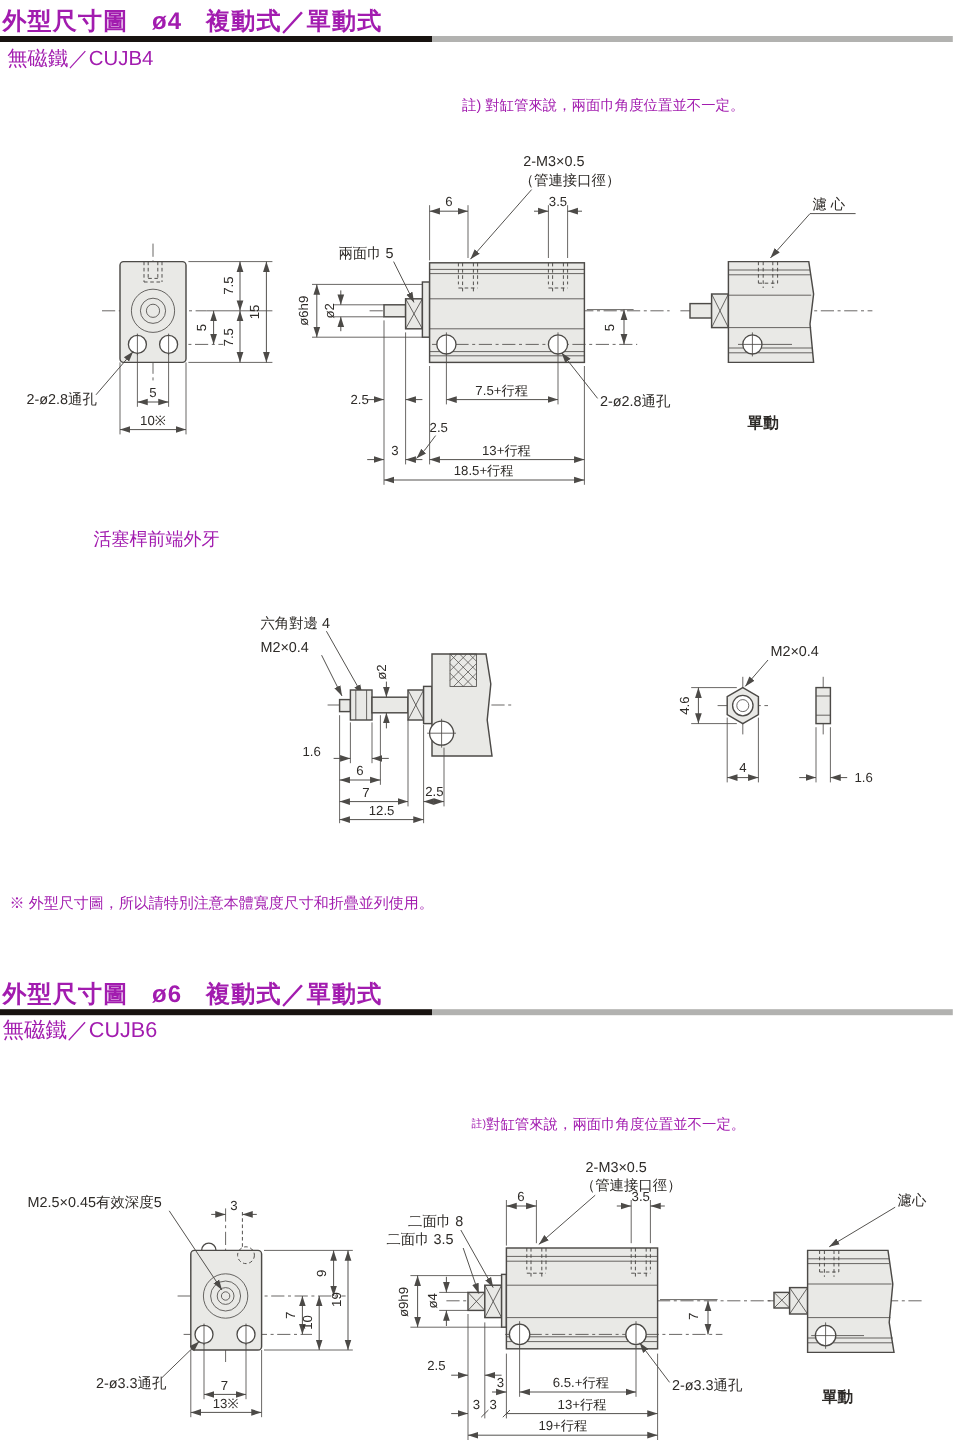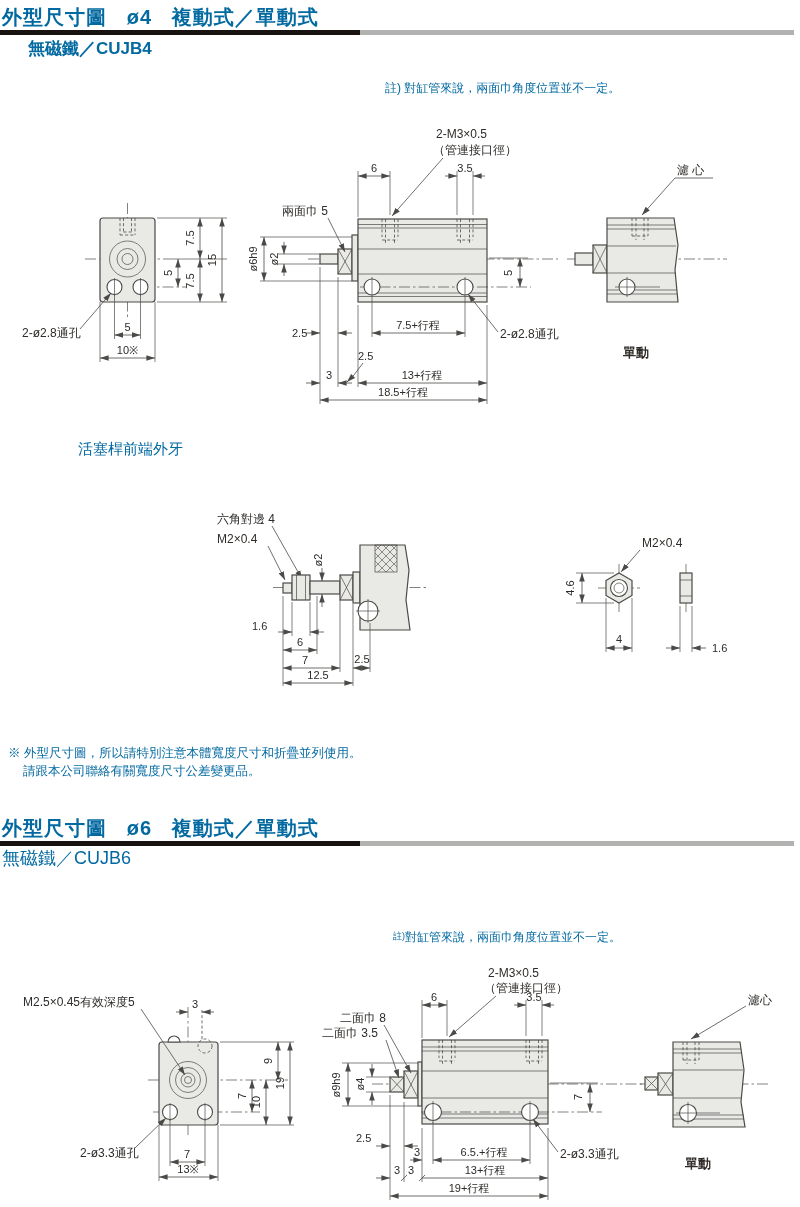--- a/index.html
+++ b/index.html
@@ -4,7 +4,7 @@
 <style>
   html,body{margin:0;padding:0;background:#fff}
   #page{position:relative;width:800px;height:1207px;background:#fff;overflow:hidden;
-        font-family:"Liberation Sans",sans-serif;color:#0369a1}
+        font-family:"Liberation Sans",sans-serif;color:#a21caf}
   svg{position:absolute;overflow:visible}
   .fill{fill:#e9e9e6;stroke:#4c4a47;stroke-width:1.2}
   .wh{fill:#ffffff;stroke:#4c4a47;stroke-width:1.1}

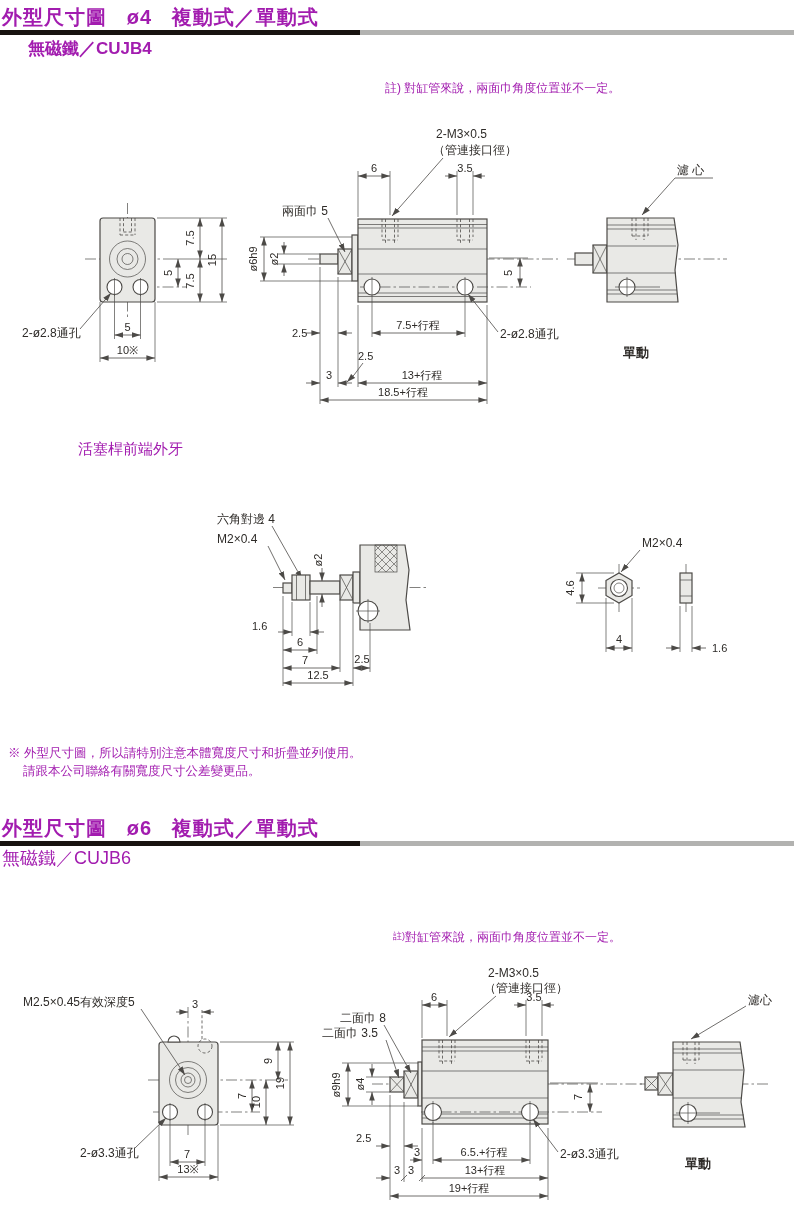--- a/index.html
+++ b/index.html
@@ -21,7 +21,7 @@
   .hdr .t1{position:absolute;left:2px;top:2px;font-size:20px;font-weight:bold;letter-spacing:1px}
   .hdr .bar-b{position:absolute;left:0;top:28px;width:360px;height:5px;background:#181310}
   .hdr .bar-g{position:absolute;left:360px;top:28px;width:434px;height:5px;background:#b2b2b0}
-  .model1{position:absolute;left:28px;top:37px;font-size:17px;font-weight:bold}
+  .model1{position:absolute;left:6px;top:37px;font-size:17px;font-weight:normal}
   .model2{position:absolute;left:2px;top:846px;font-size:18px}
   .note{position:absolute;font-size:12px}
   .cap{font-size:13px;font-weight:bold}

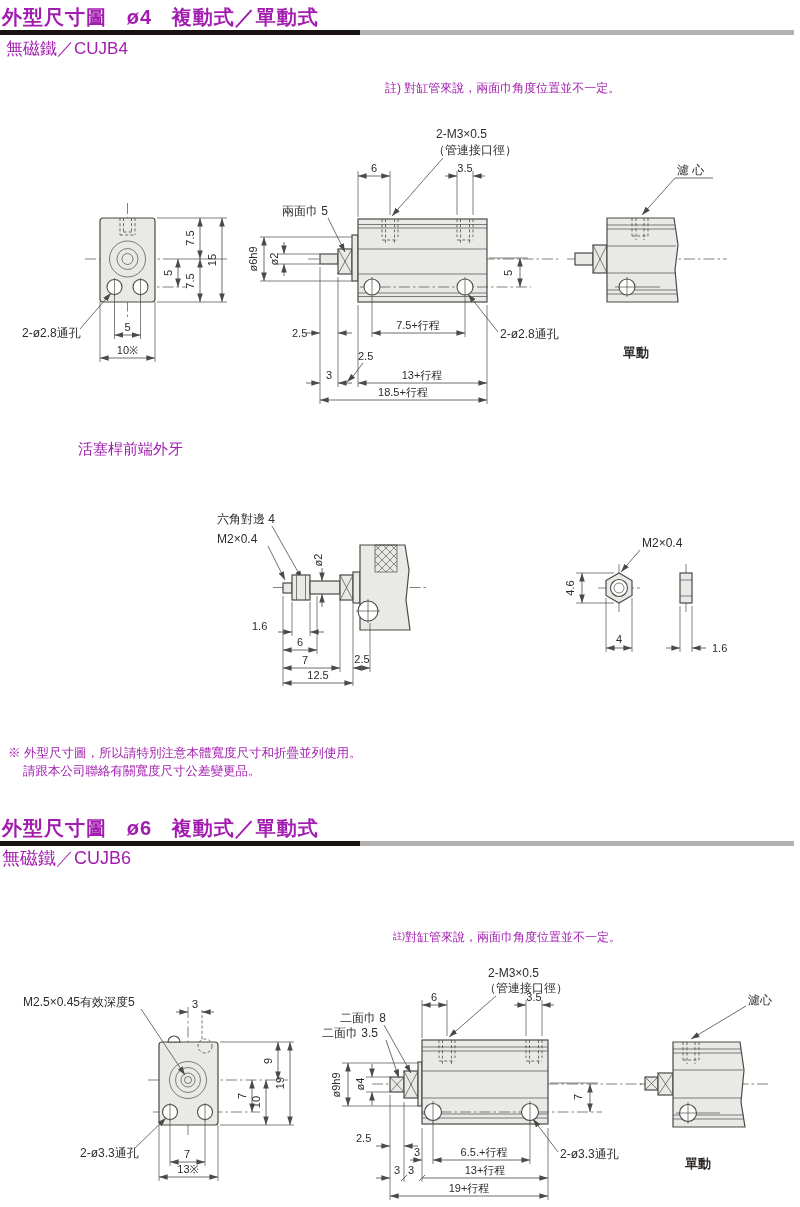--- a/index.html
+++ b/index.html
@@ -307,7 +307,6 @@
 
   <div class="fn" style="left:8px;top:744px">
     <div>※ 外型尺寸圖，所以請特別注意本體寬度尺寸和折疊並列使用。</div>
-    <div style="padding-left:15px">請跟本公司聯絡有關寬度尺寸公差變更品。</div>
   </div>
 
   <div class="hdr" style="top:813px">

